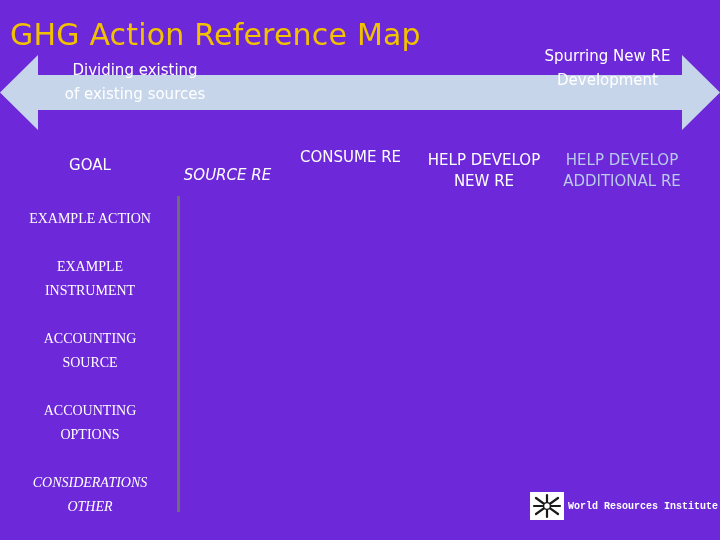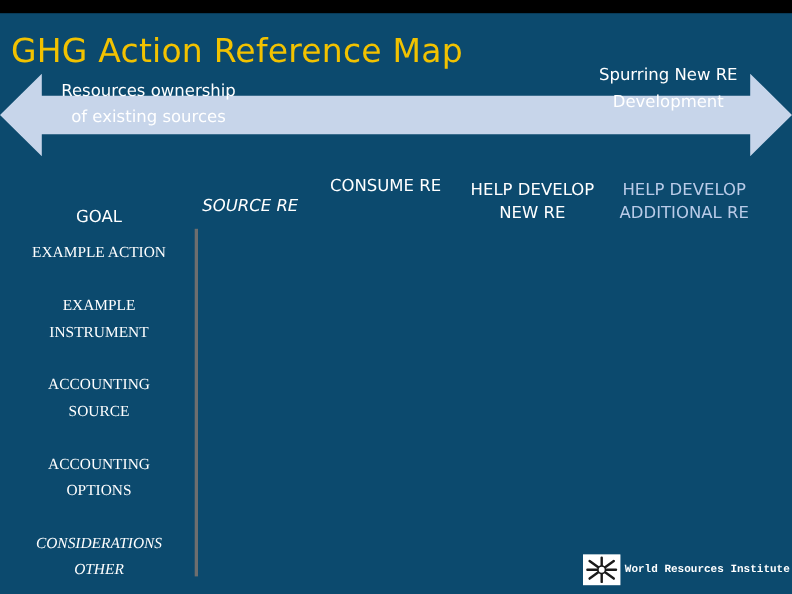--- a/index.html
+++ b/index.html
@@ -18,8 +18,7 @@
   .slide {
     position: absolute;
     inset: 0;
-    background: #0c4a6e;
-    margin-top: 12px;
+    background: #6d28d9;
   }
 
   

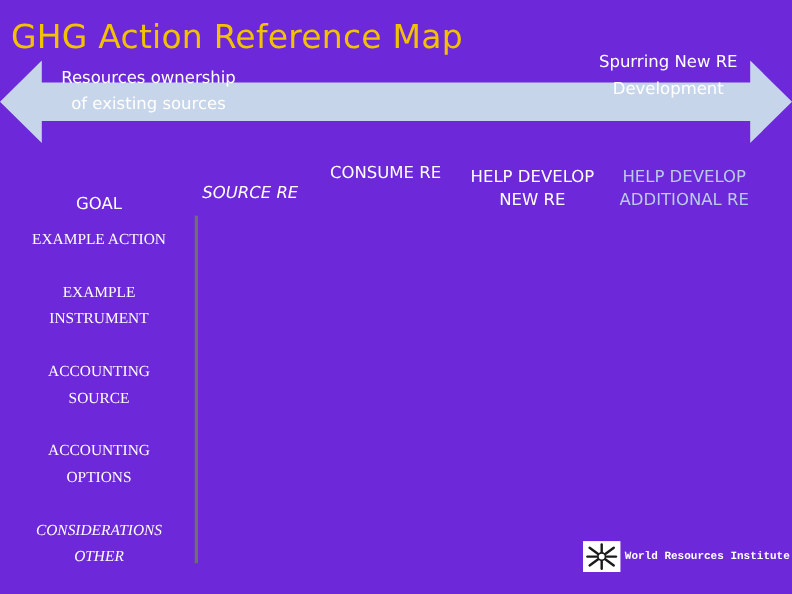--- a/index.html
+++ b/index.html
@@ -170,7 +170,7 @@
   </div>
 
   <div class="band-label left">
-    <div>Resources ownership</div>
+    <div>Dividing existing</div>
     <div>of existing sources</div>
   </div>
 

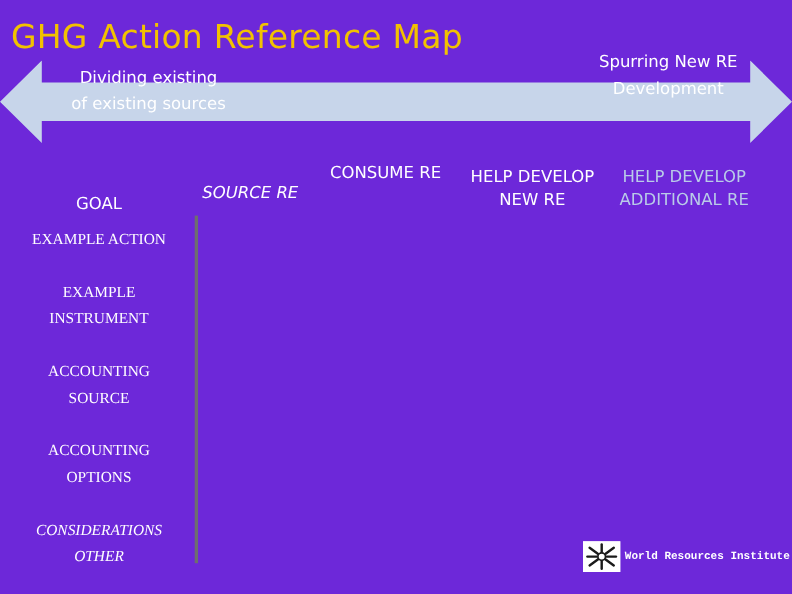--- a/index.html
+++ b/index.html
@@ -75,7 +75,7 @@
   }
   .col-head.goal {
     left: 25px;
-    top: 175px;
+    top: 155px;
     width: 130px;
     color: #ffffff;
   }

